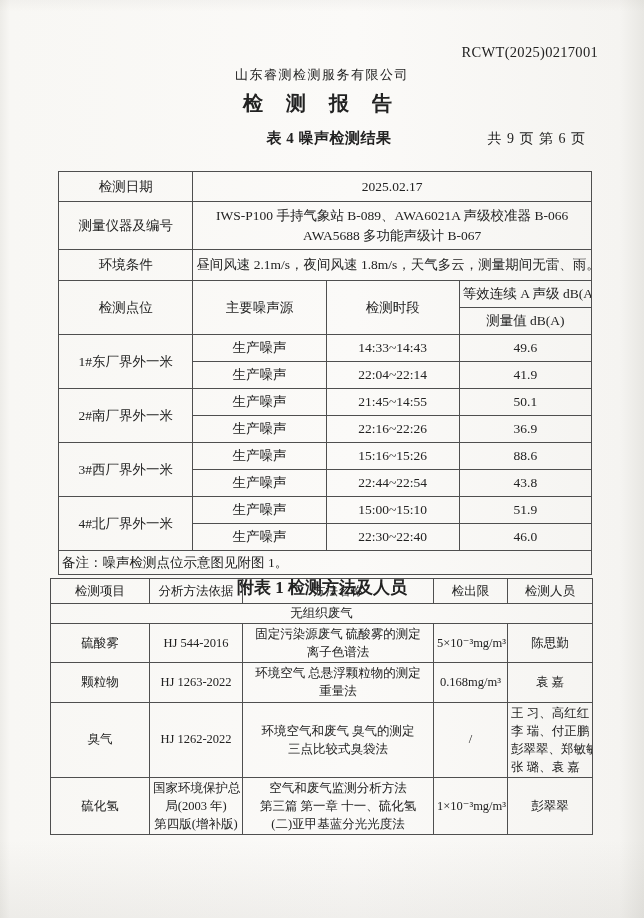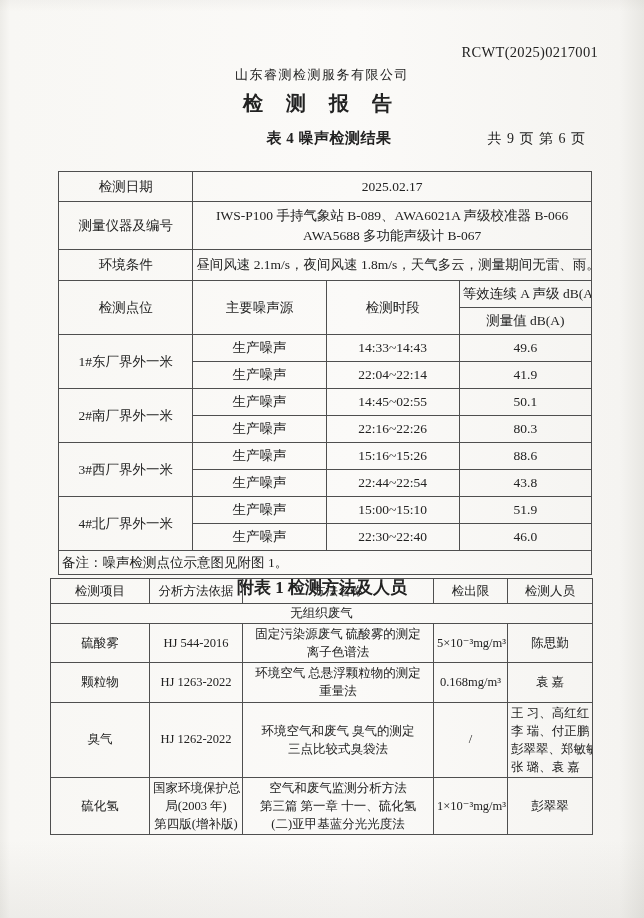--- a/index.html
+++ b/index.html
@@ -86,7 +86,7 @@
     <tr style="height:27px">
       <td rowspan="2">2#南厂界外一米</td>
       <td>生产噪声</td>
-      <td>14:45~02:55</td>
+      <td>21:45~14:55</td>
       <td>50.1</td>
     </tr>
     <tr style="height:27px">

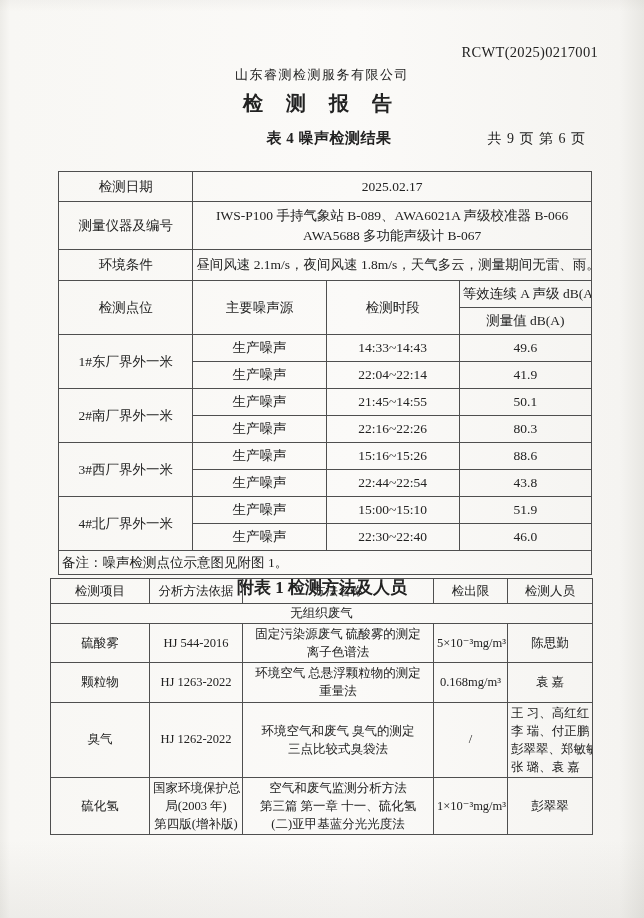--- a/index.html
+++ b/index.html
@@ -92,7 +92,7 @@
     <tr style="height:27px">
       <td>生产噪声</td>
       <td>22:16~22:26</td>
-      <td>80.3</td>
+      <td>36.9</td>
     </tr>
 
     <tr style="height:27px">

